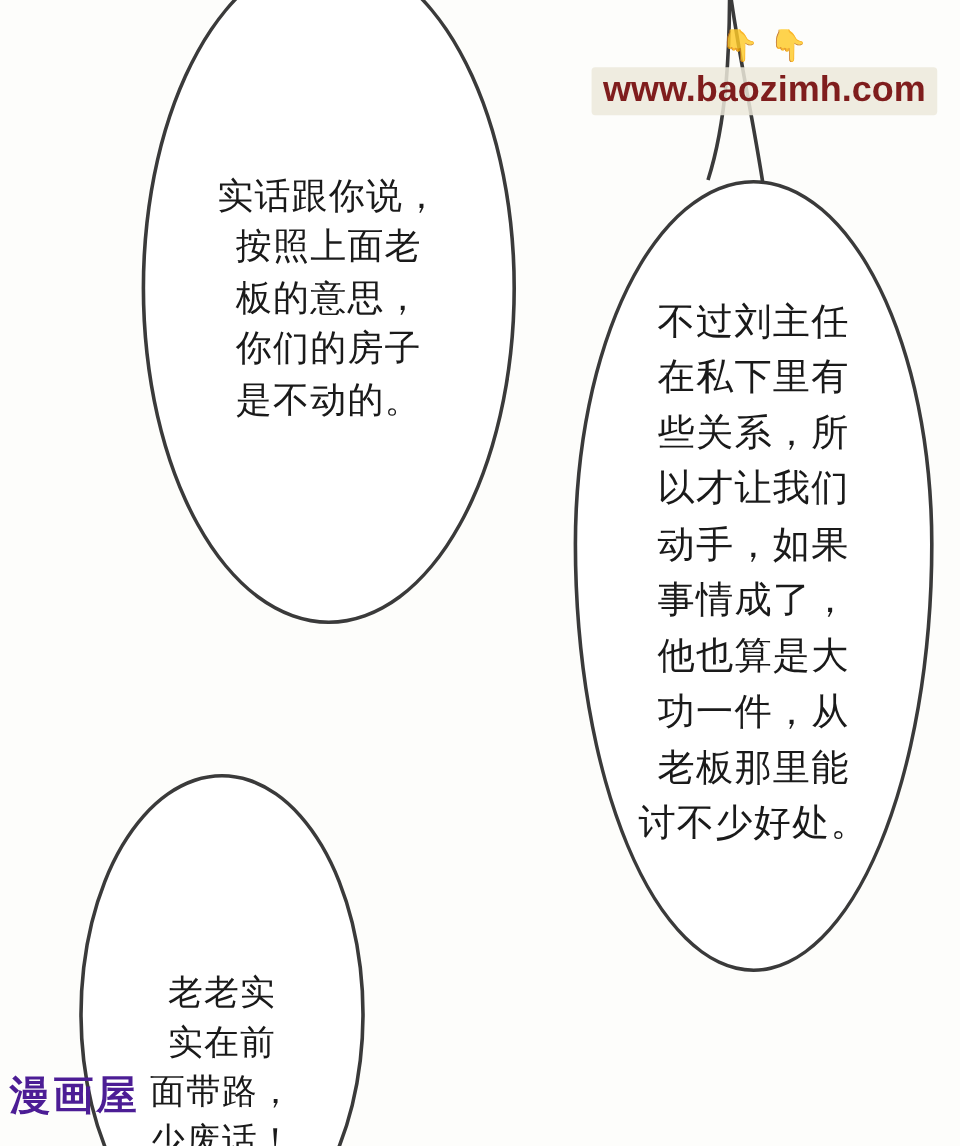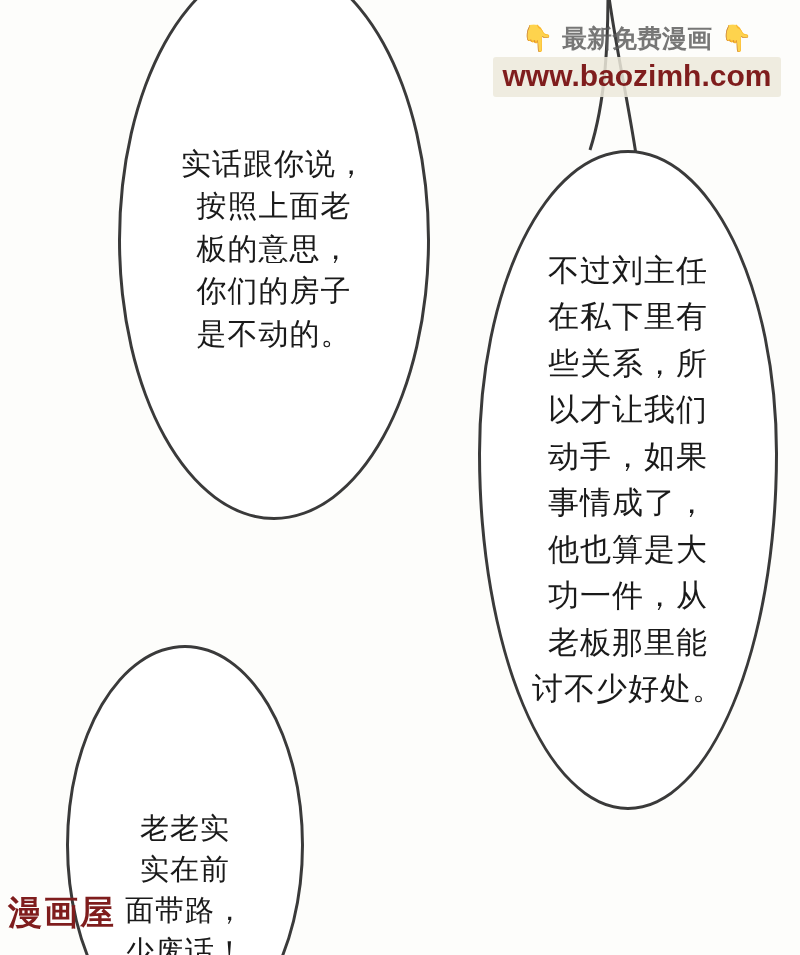--- a/index.html
+++ b/index.html
@@ -176,7 +176,6 @@
   <div id="watermark">
     <div class="wm-row1">
       <span class="hand">👇</span>
-      <span>最新免费漫画</span>
       <span class="hand">👇</span>
     </div>
     <div class="wm-row2">www.baozimh.com</div>

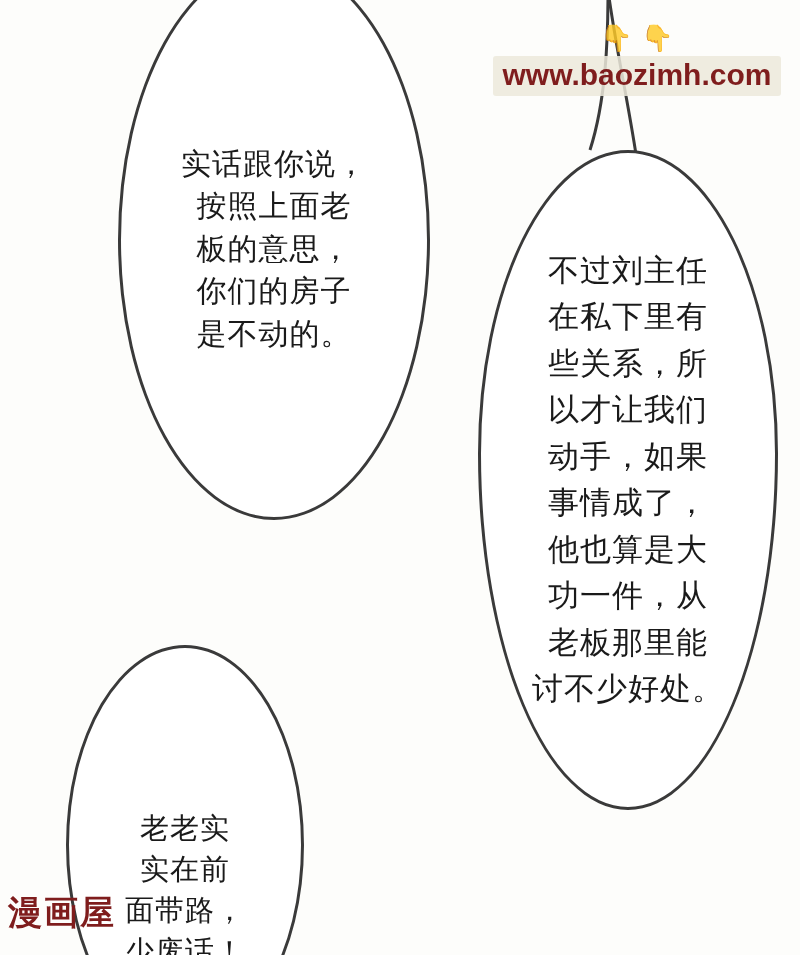--- a/index.html
+++ b/index.html
@@ -61,6 +61,7 @@
   #balloon-2 .txt {
     font-size: 31px;
     line-height: 1.5;
+    font-family: Liberation Mono, monospace;
   }
 
   

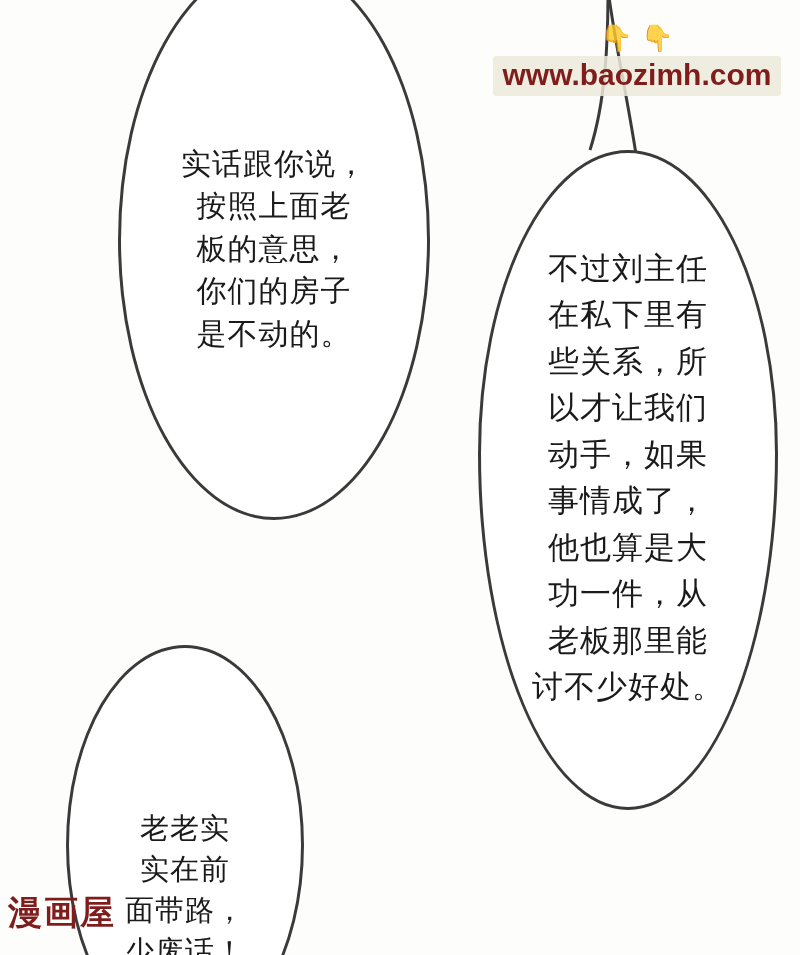--- a/index.html
+++ b/index.html
@@ -129,7 +129,7 @@
     left: 8px;
     top: 890px;
     font-size: 34px;
-    color: #7f1d1d;
+    color: #4c1d95;
     letter-spacing: 2px;
     font-weight: bold;
   }

